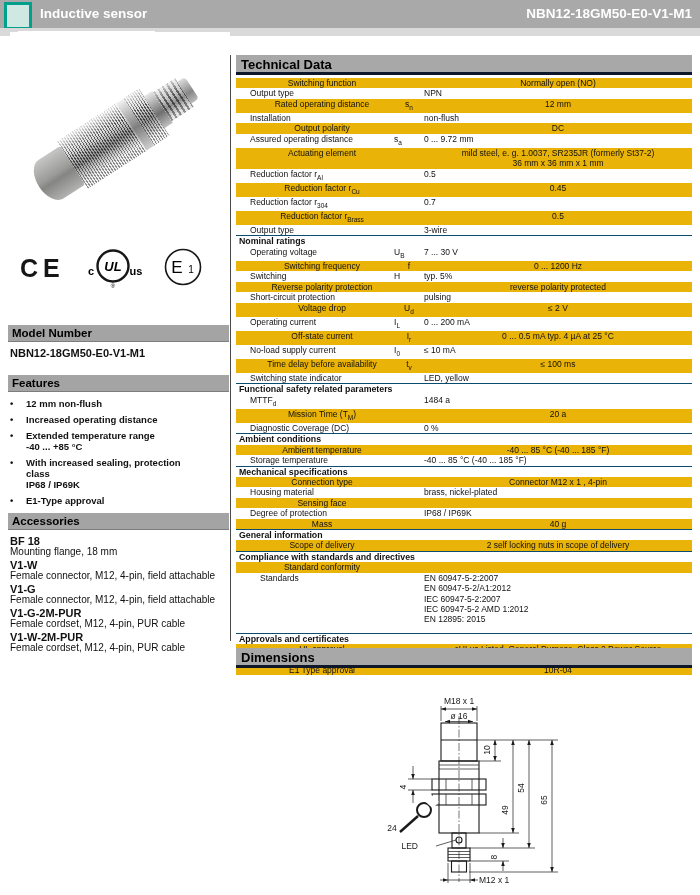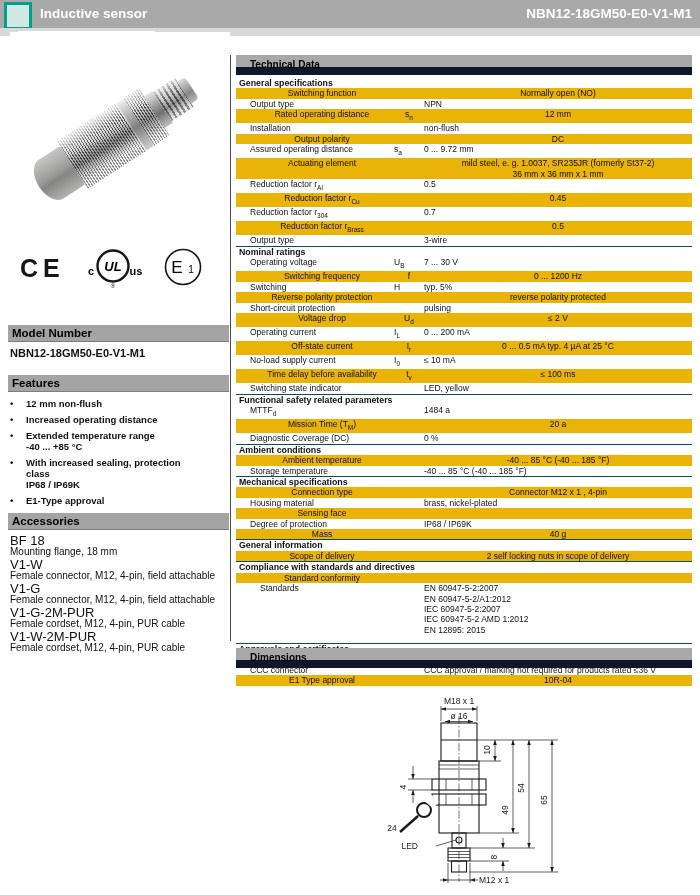--- a/index.html
+++ b/index.html
@@ -65,8 +65,8 @@
 
   
   .bigbar{position:absolute;left:236px;width:456px;height:20px;background:#a8a8a8;
-          border-bottom:8px solid #0f172a;font-size:10px;font-weight:bold;color:#000;
-          line-height:20px;padding-left:14px;box-sizing:border-box;}
+          border-bottom:3px solid #0f172a;font-size:13px;font-weight:bold;color:#000;
+          line-height:20px;padding-left:5px;box-sizing:border-box;}
 
   .tech-table{position:absolute;left:236px;top:78px;width:456px;font-size:8.5px;}
   .tsect{font-weight:bold;font-size:8.8px;line-height:10.4px;min-height:10.4px;

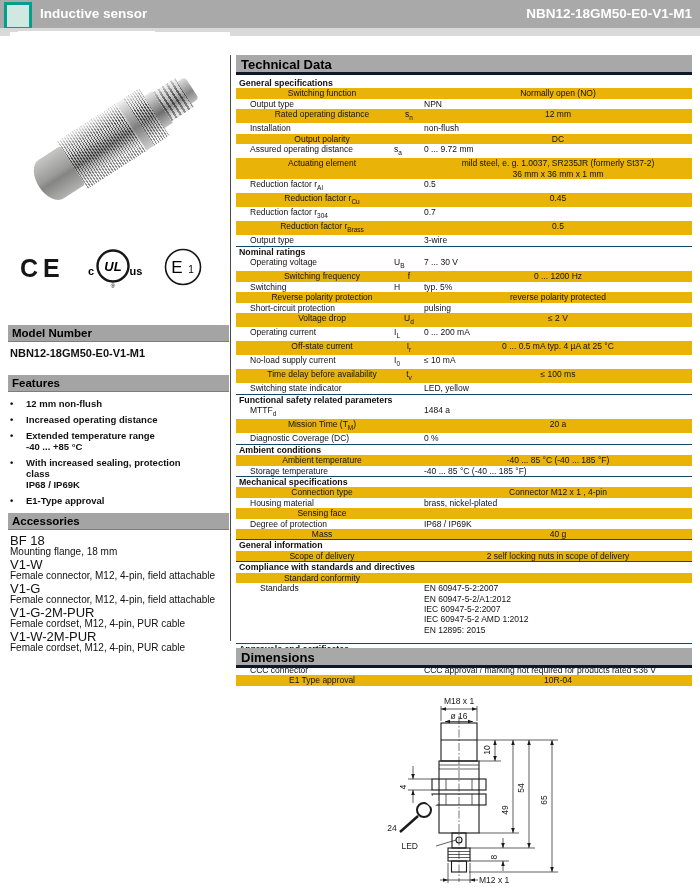--- a/index.html
+++ b/index.html
@@ -192,7 +192,6 @@
 
   <div class="bigbar" style="top:55px">Technical Data</div>
   <div class="tech-table" id="tech-table">
-      <div class="tsect first">General specifications</div>
       <div class="trow sh">
         <span class="tlabel">Switching function</span>
         <span class="tsym"></span>

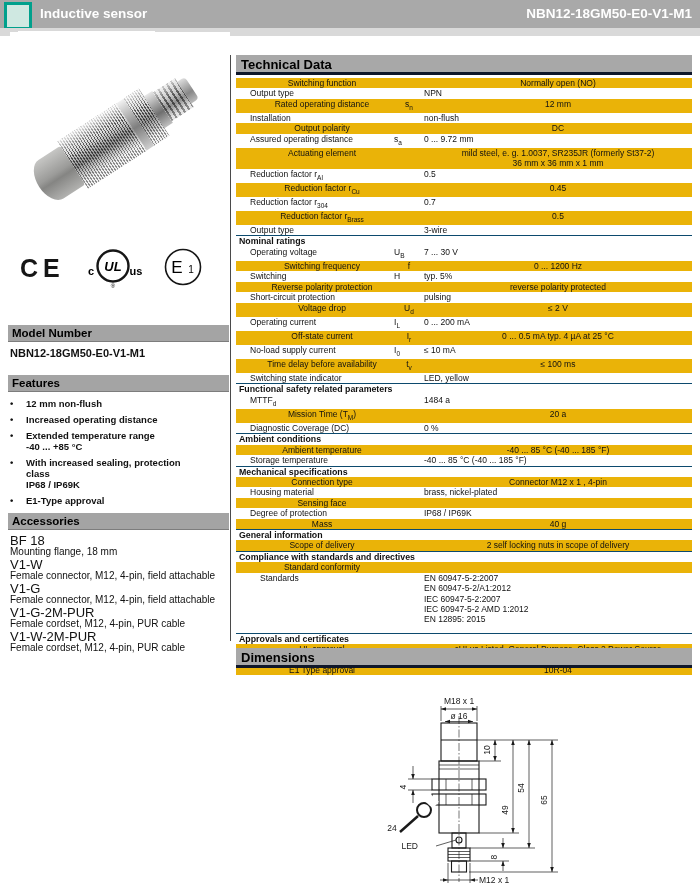--- a/index.html
+++ b/index.html
@@ -35,7 +35,7 @@
   
   .acc-list{position:absolute;left:10px;top:536px;width:214px;}
   .acc-item{margin-bottom:4.5px;}
-  .acc-name{font-size:13px;font-weight:normal;line-height:10.5px;}
+  .acc-name{font-size:11px;font-weight:bold;line-height:10.5px;}
   .acc-desc{font-size:10px;line-height:9px;}
 
   

